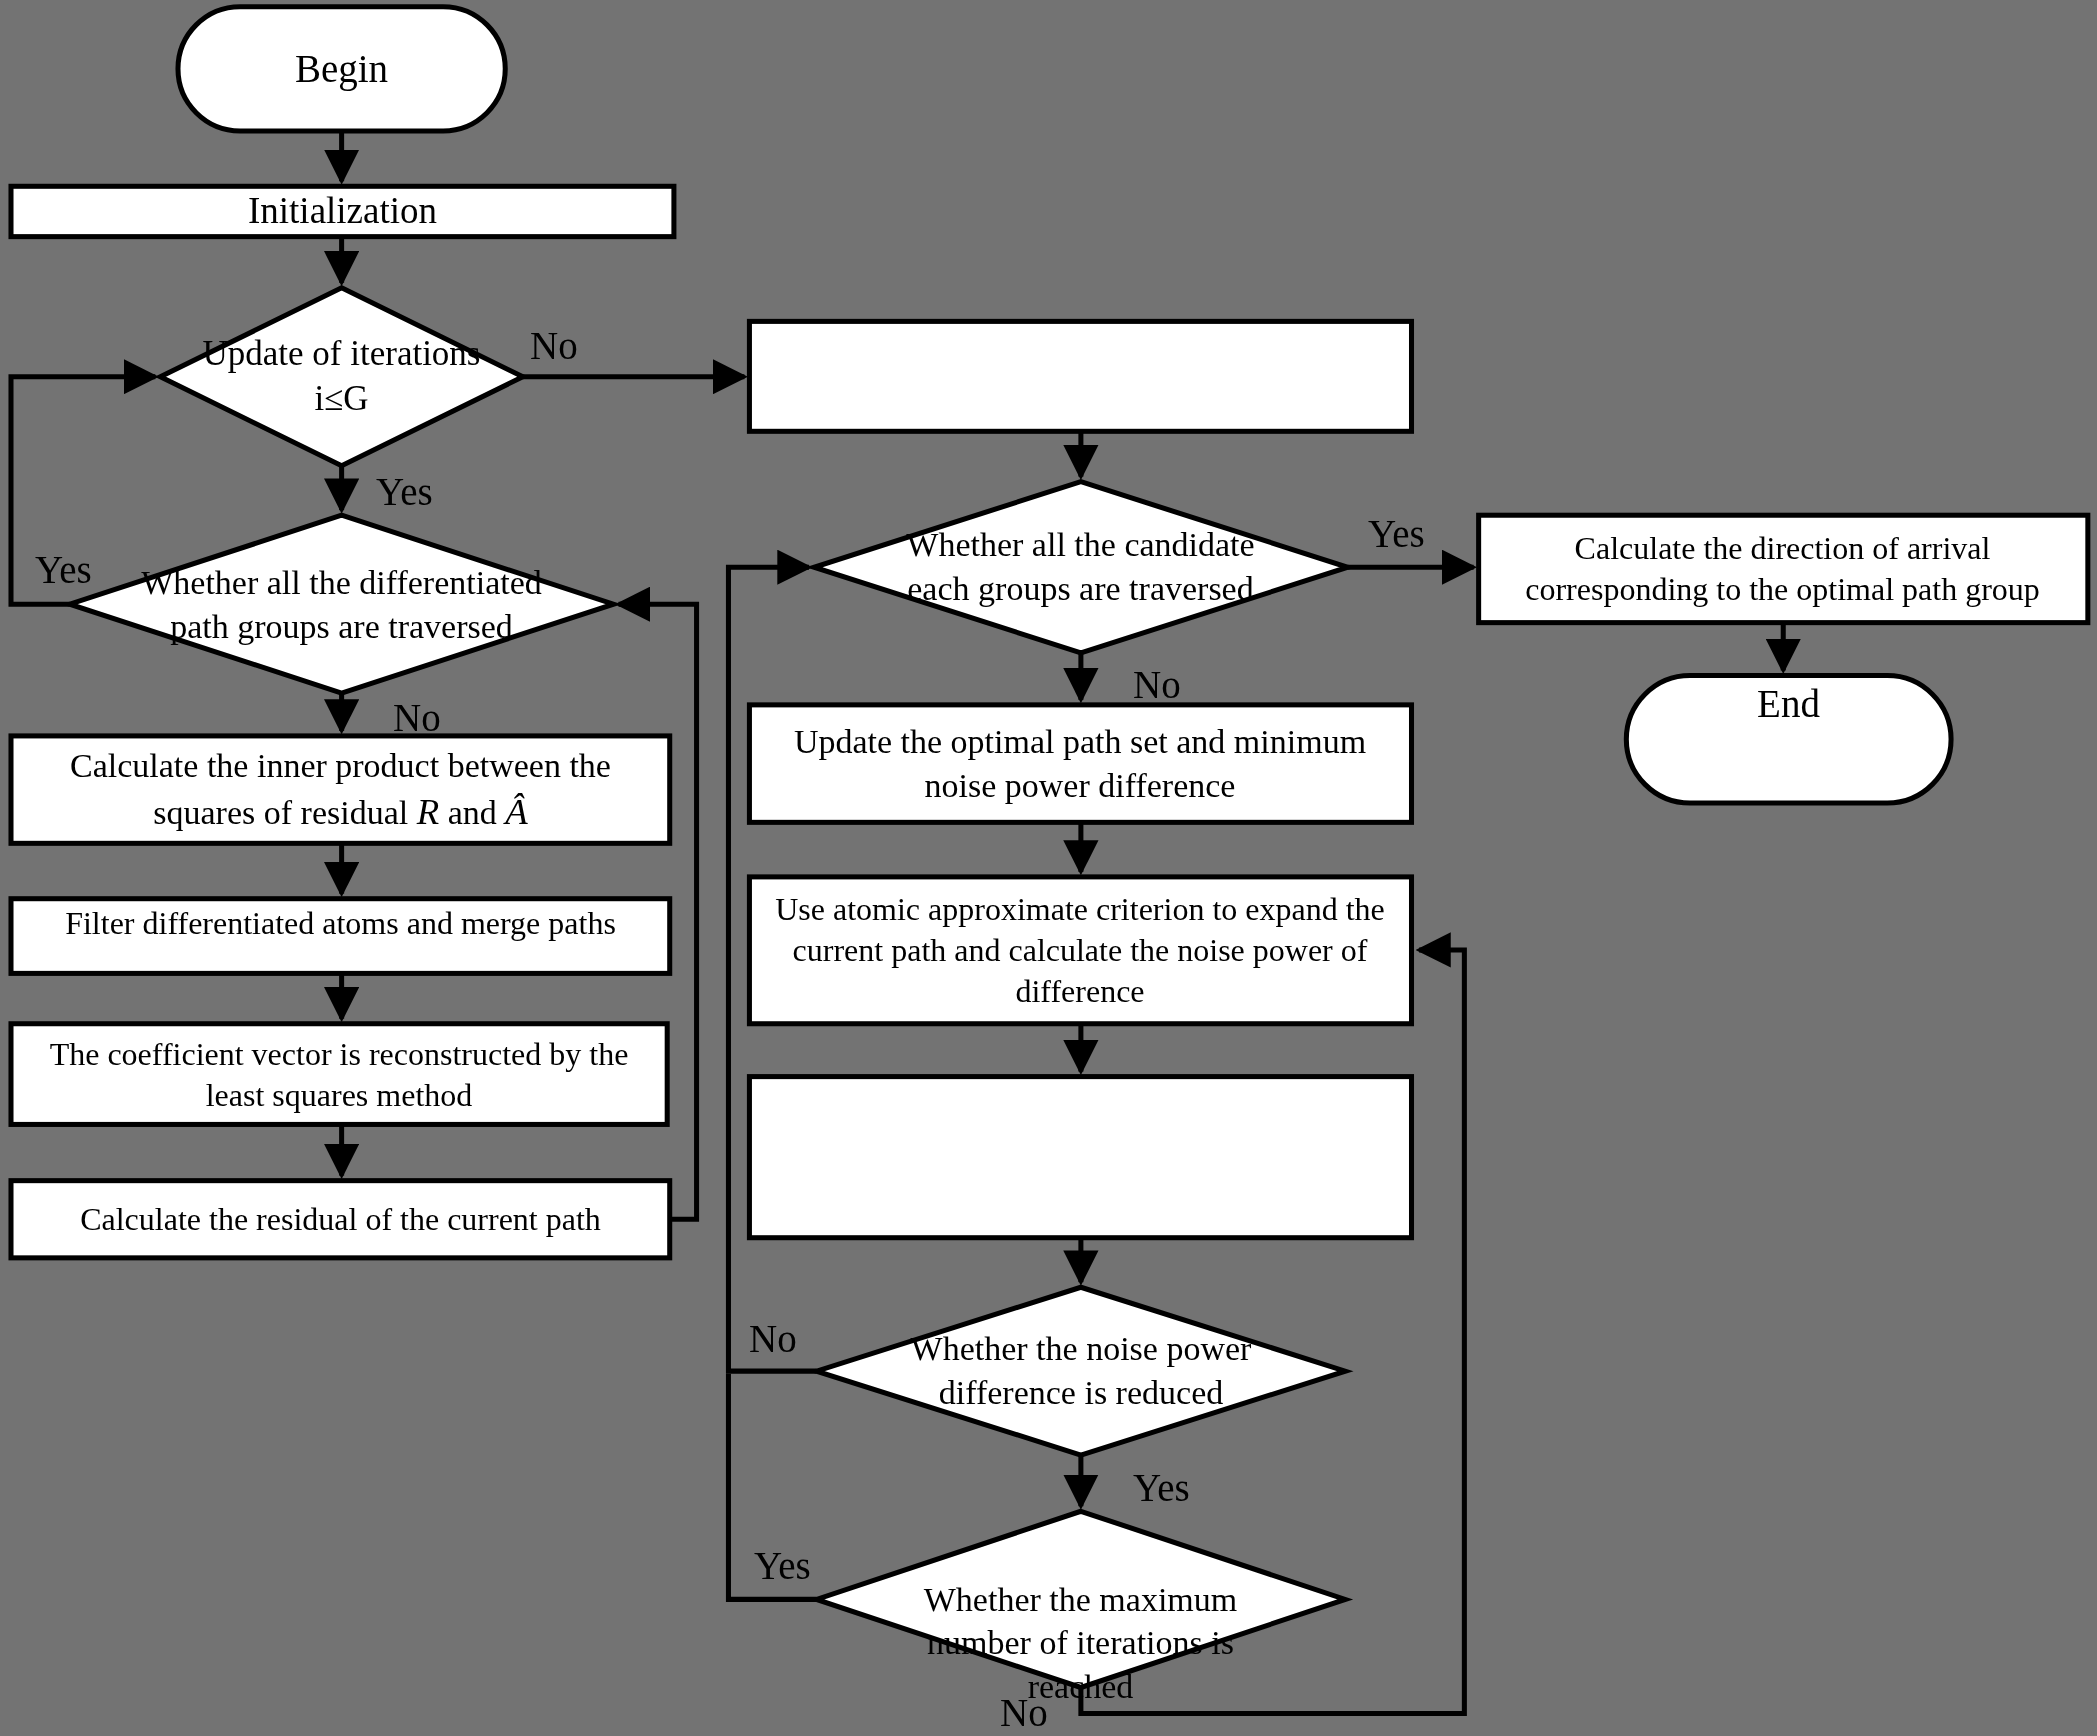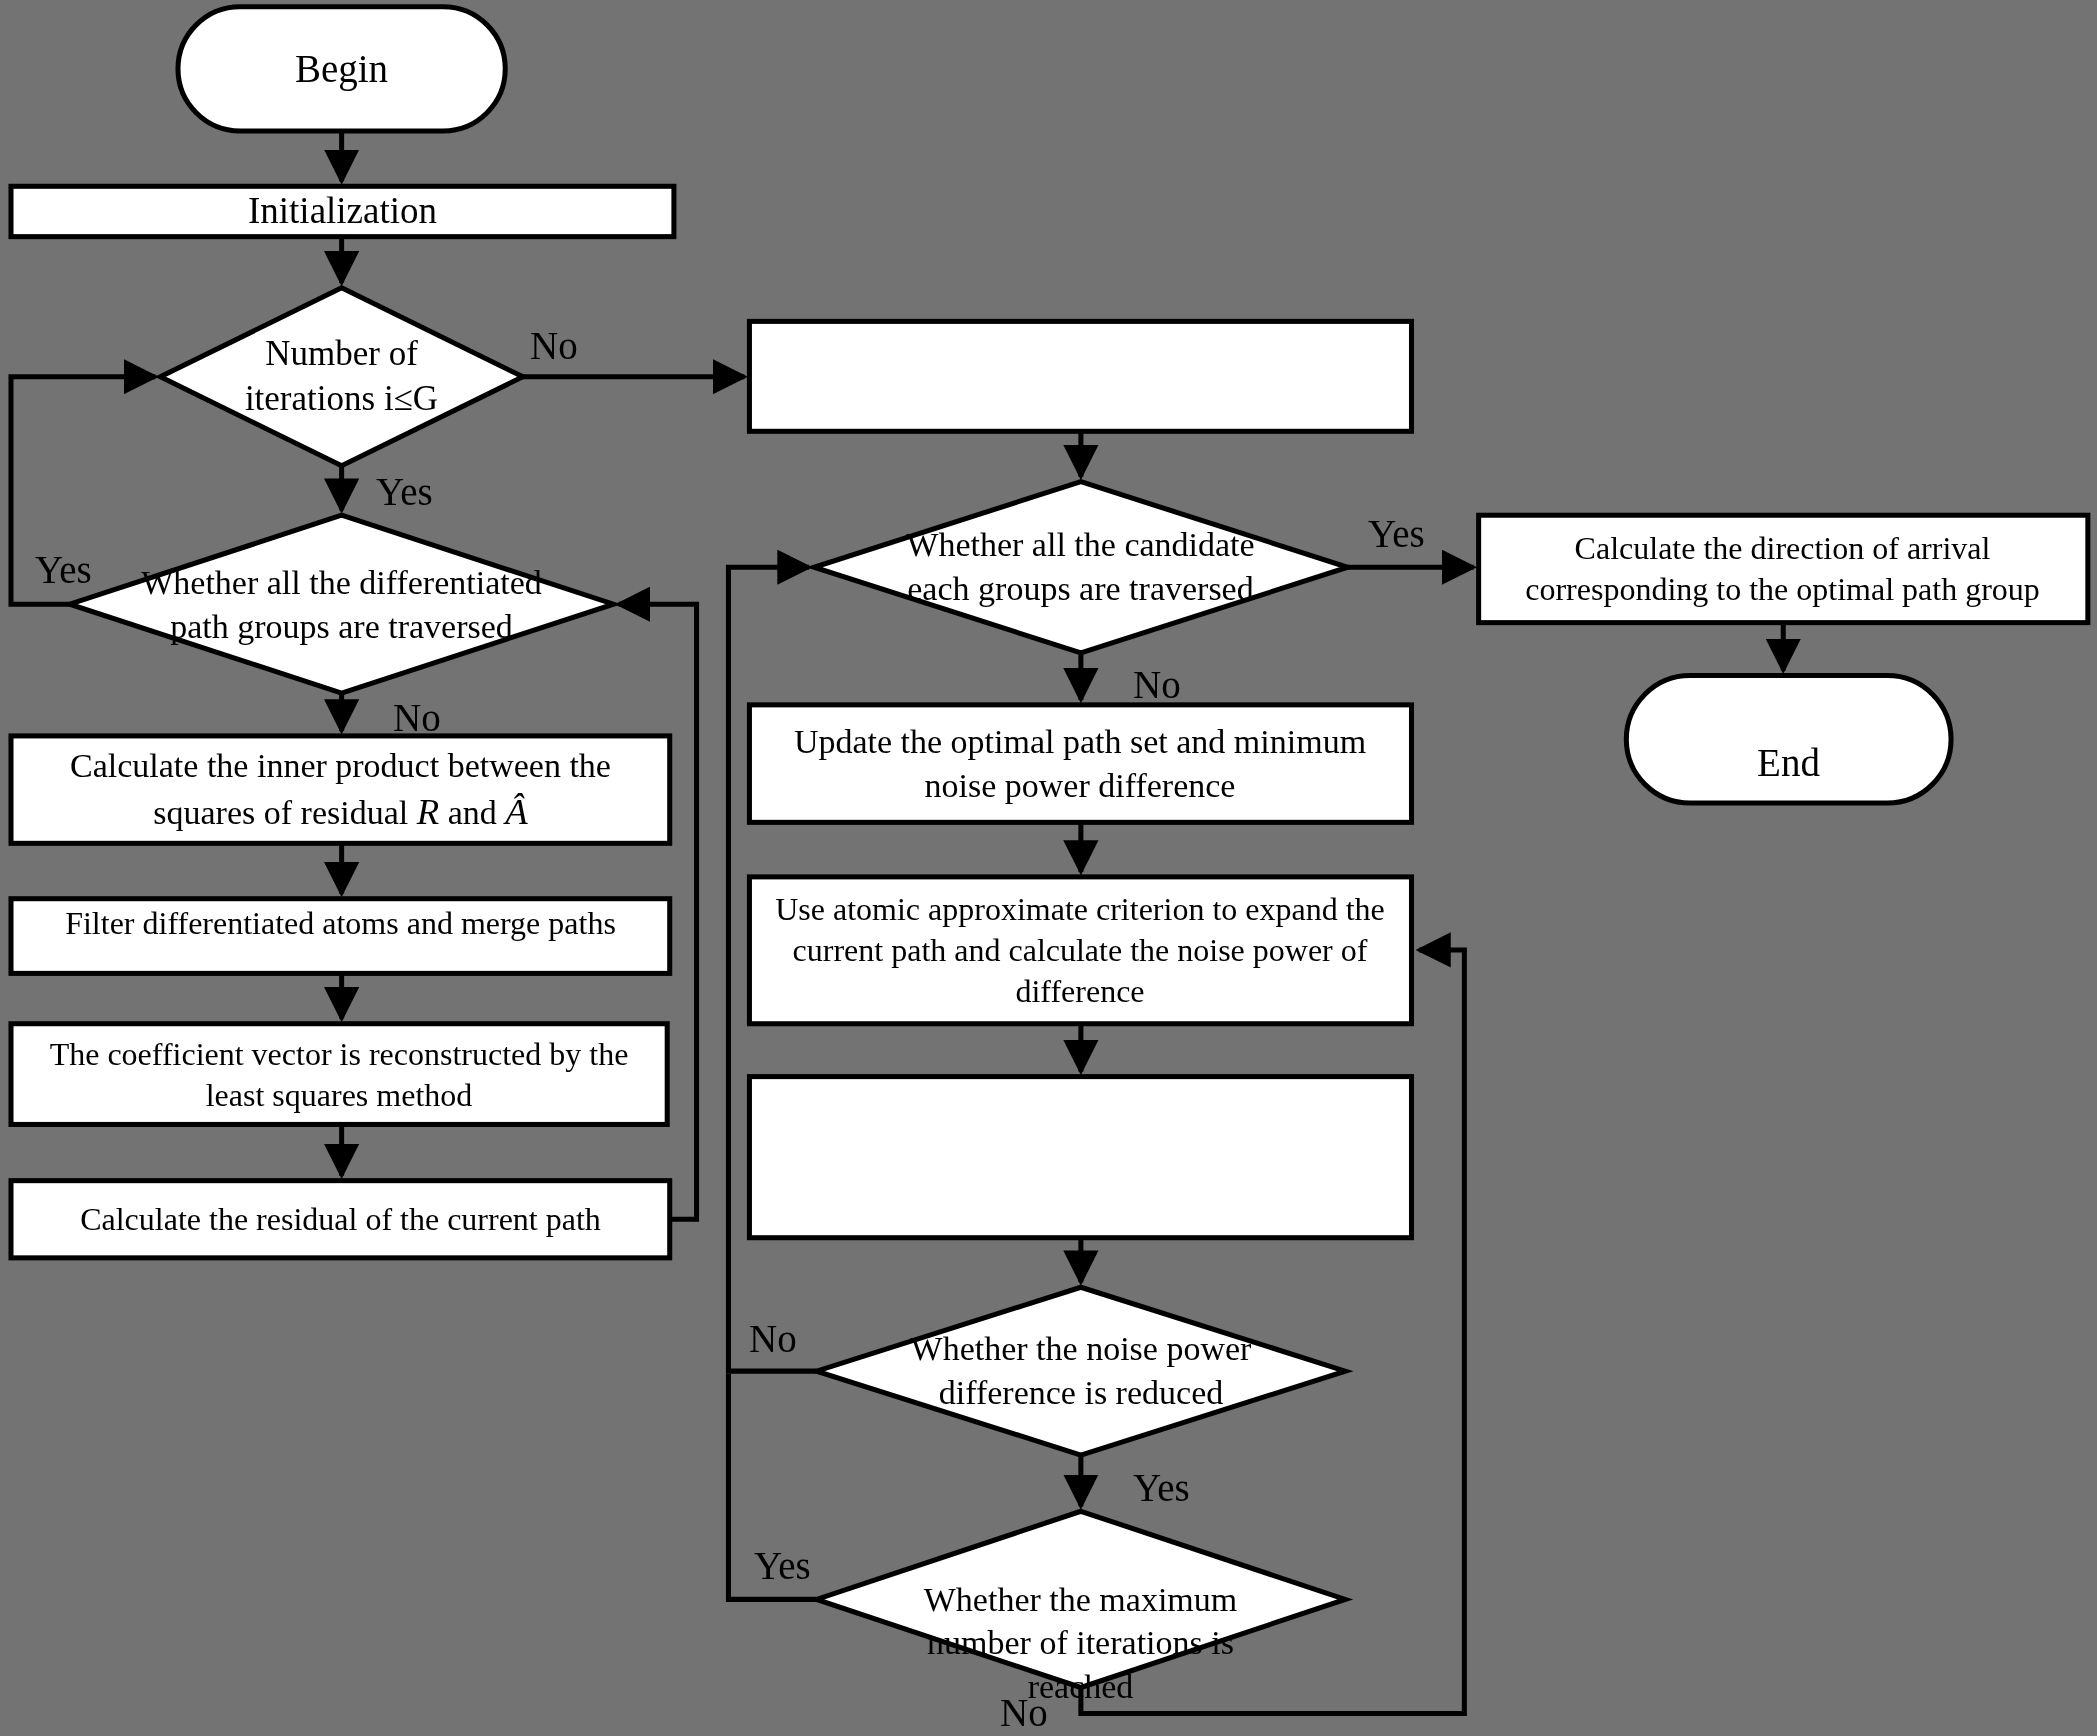--- a/index.html
+++ b/index.html
@@ -108,7 +108,7 @@
 
   <div class="node-label fs44" style="left:11px; top:186px; width:663px; height:50px;">Initialization</div>
 
-  <div class="node-label fs42" style="left:199px; top:302px; width:285px; height:149px;">Number of iterations i≤G</div>
+  <div class="node-label fs42" style="left:199px; top:302px; width:285px; height:149px;">Update of iterations i≤G</div>
 
   <div class="node-label" style="left:115px; top:529px; width:453px; height:151px;">Whether all the differentiated path groups are traversed</div>
 

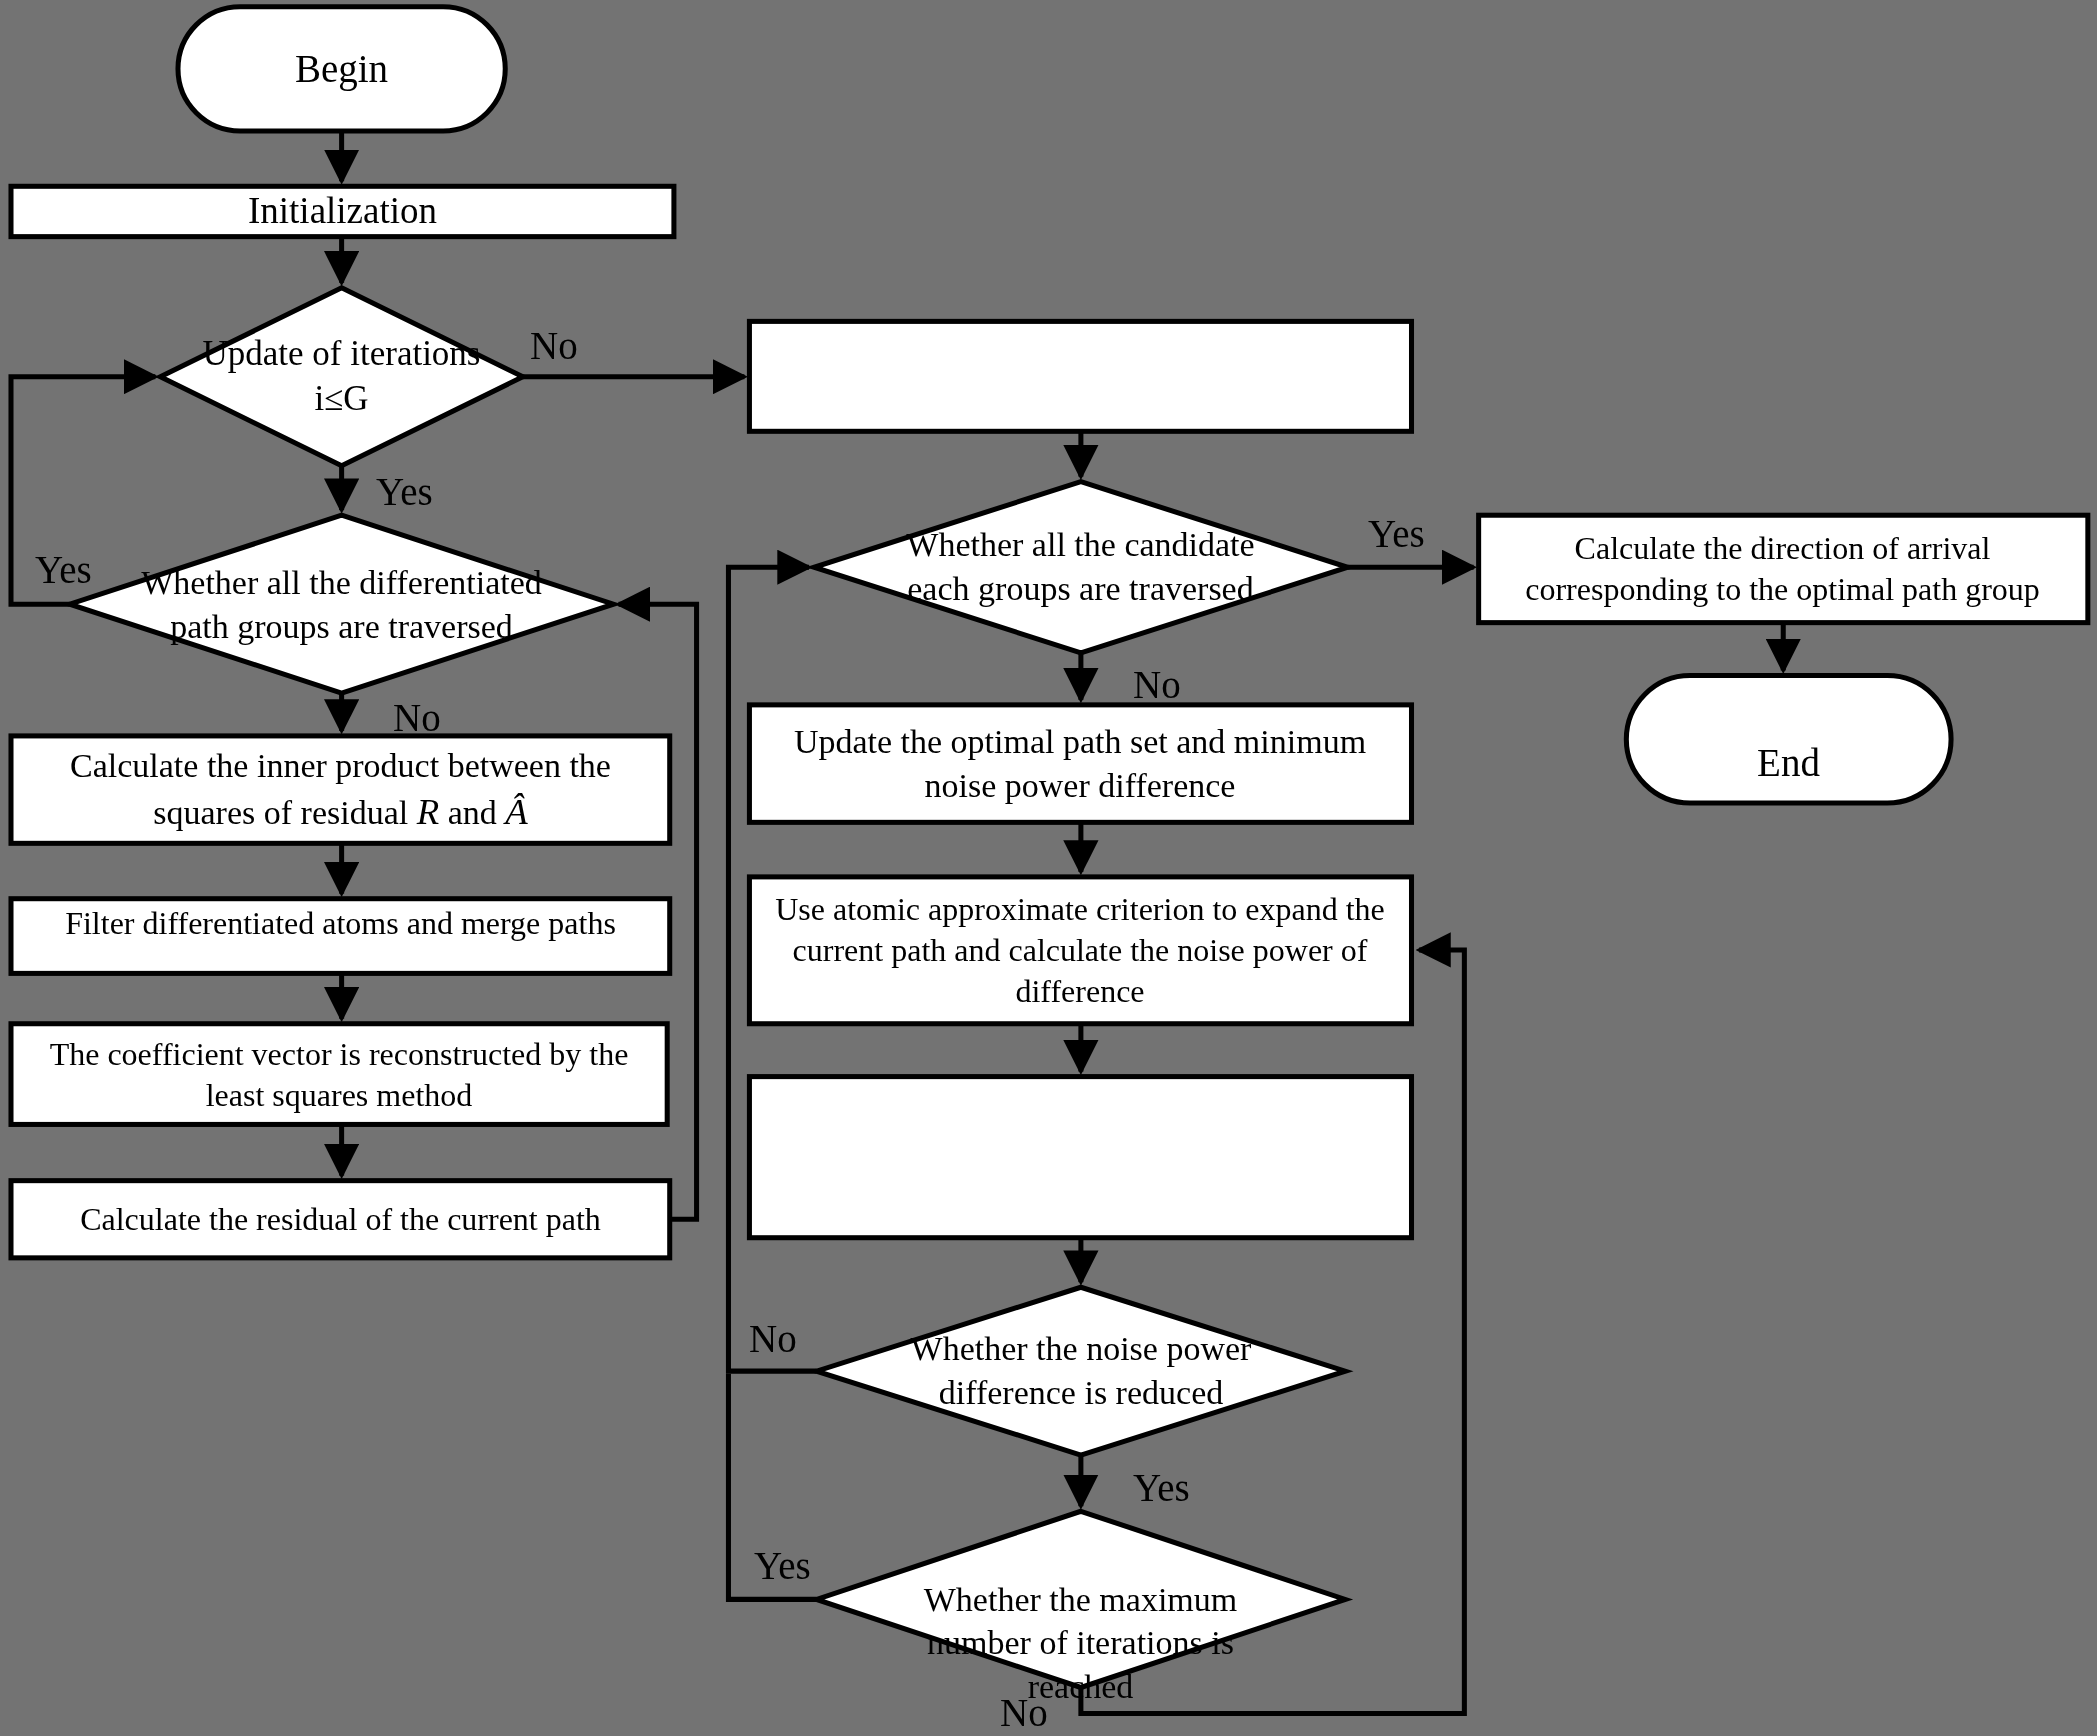--- a/index.html
+++ b/index.html
@@ -136,7 +136,7 @@
 
   <div class="node-label fs38" style="left:1478px; top:515px; width:609px; height:107px; padding:0 21px; box-sizing:border-box;">Calculate the direction of arrival corresponding to the optimal path group</div>
 
-  <div class="node-label fs46" style="left:1626px; top:699px; width:325px; height:128px;">End</div>
+  <div class="node-label fs46" style="left:1626px; top:640px; width:325px; height:128px;">End</div>
 
   <div class="edge-label" style="left:530px; top:326px;">No</div>
   <div class="edge-label" style="left:376px; top:472px;">Yes</div>

